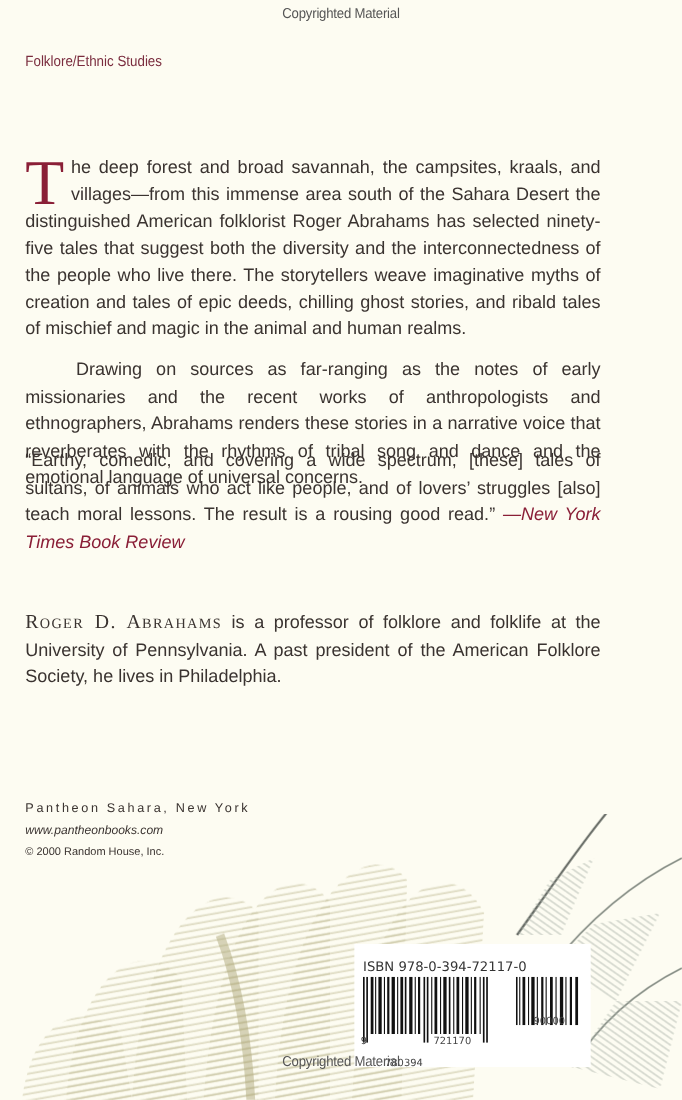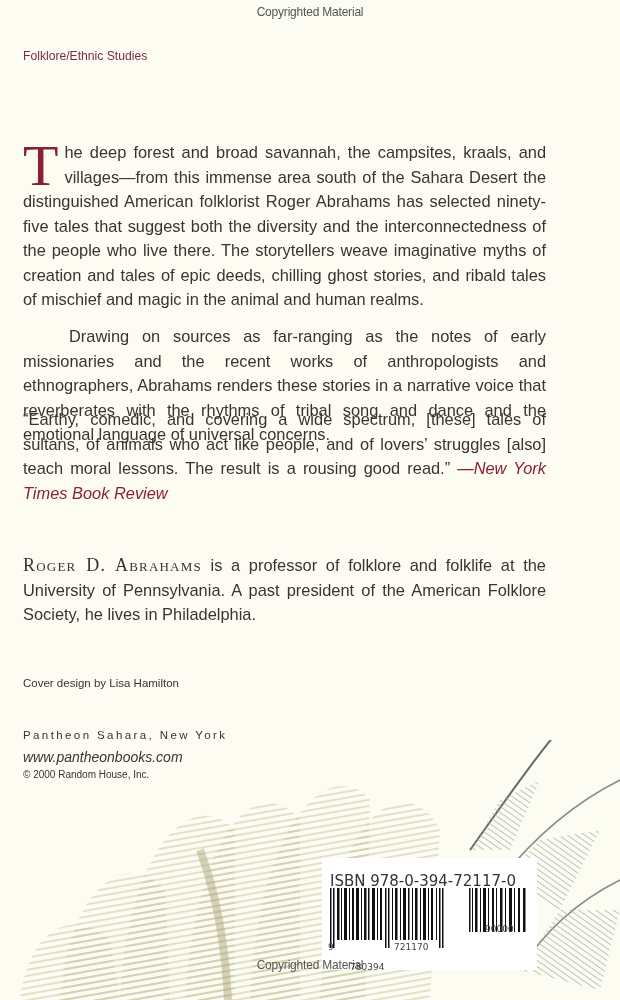--- a/index.html
+++ b/index.html
@@ -87,7 +87,6 @@
 </div>
 
 <div class="credits credits-1">
-  <div>Cover design by  Lisa Hamilton</div>
 </div>
 
 <div class="publisher">Pantheon Sahara, New York</div>

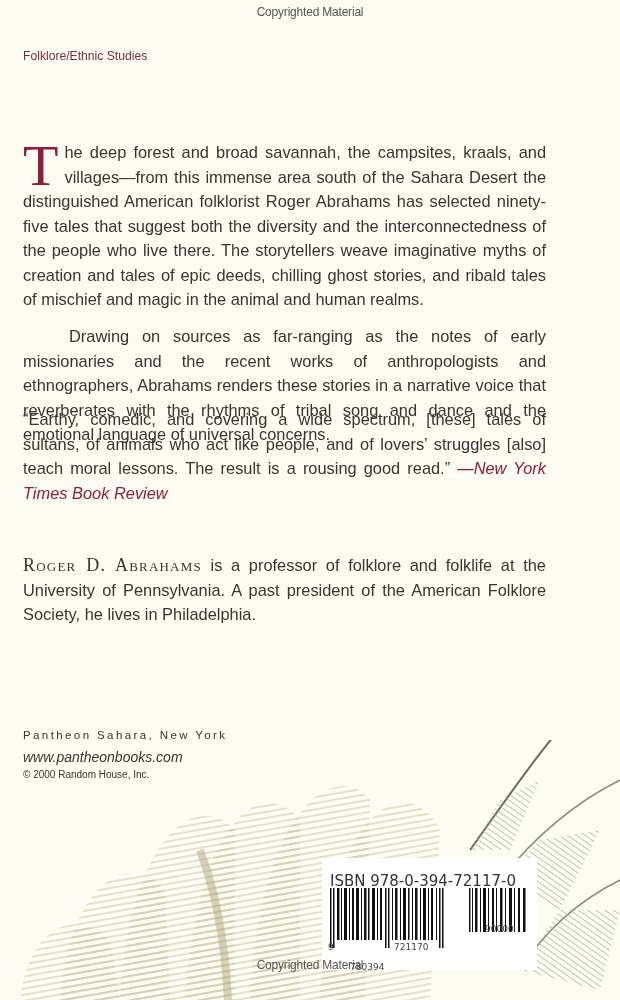--- a/index.html
+++ b/index.html
@@ -44,7 +44,7 @@
       position: absolute; left: 23px; top: 729px; font-size: 11.5px; letter-spacing: 2.4px; color: #3a3330;
     }
     .website {
-      position: absolute; left: 23px; top: 749px; font-size: 14px; font-style: italic; color: #3a3330;
+      position: absolute; left: 23px; top: 749px; font-size: 11px; font-style: italic; color: #3a3330;
     }
     .copyright {
       position: absolute; left: 23px; top: 769px; font-size: 10px; color: #3a3330;

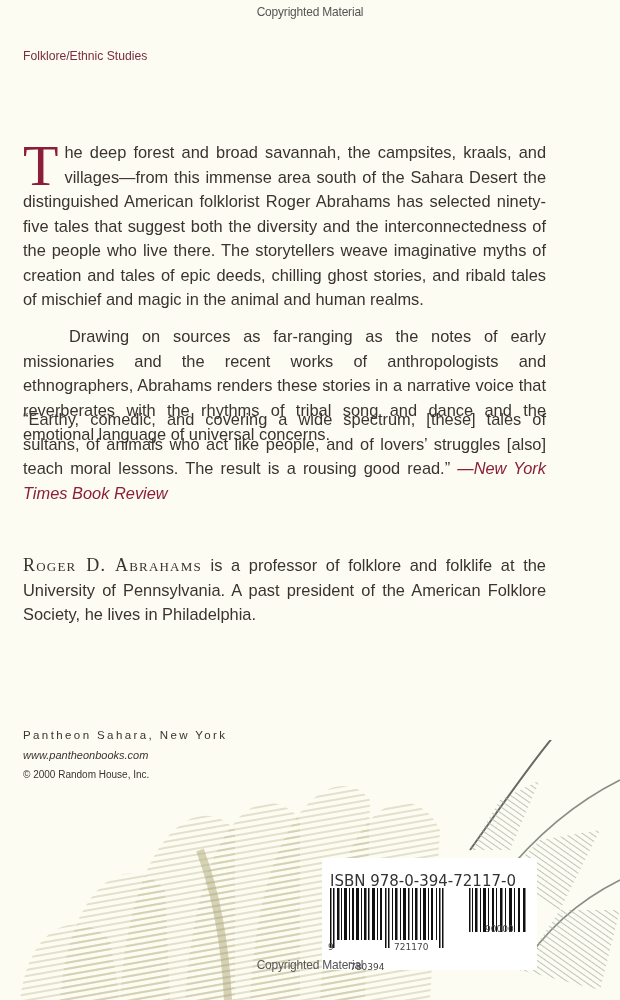--- a/index.html
+++ b/index.html
@@ -56,7 +56,7 @@
     }
     .isbn-text {
       position: absolute; left: 8px; top: 14px; font-family: "DejaVu Sans", sans-serif;
-      font-size: 15px; color: #333;
+      font-size: 12px; color: #333;
     }
     .bars { position: absolute; left: 8px; top: 30px; }
     .bars2 { position: absolute; left: 147px; top: 30px; }

